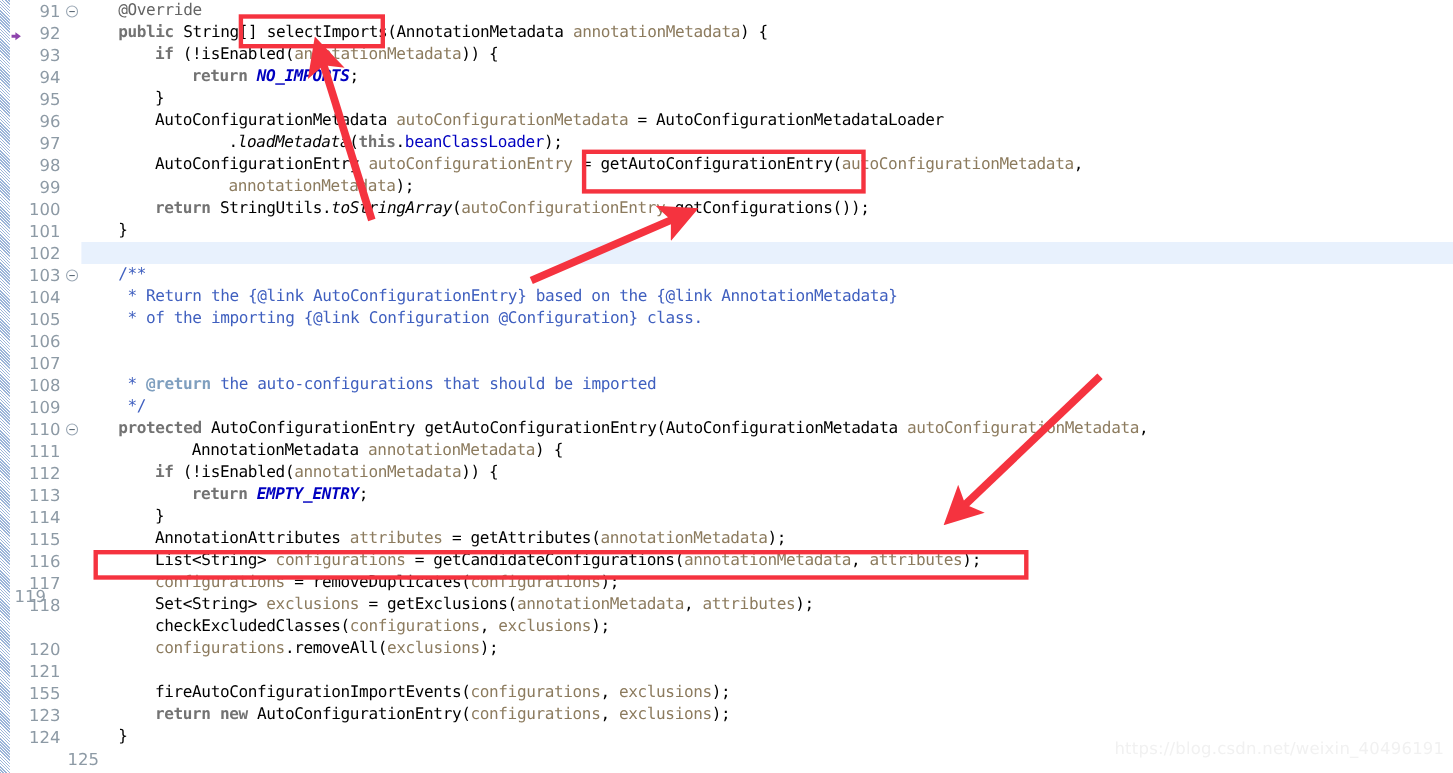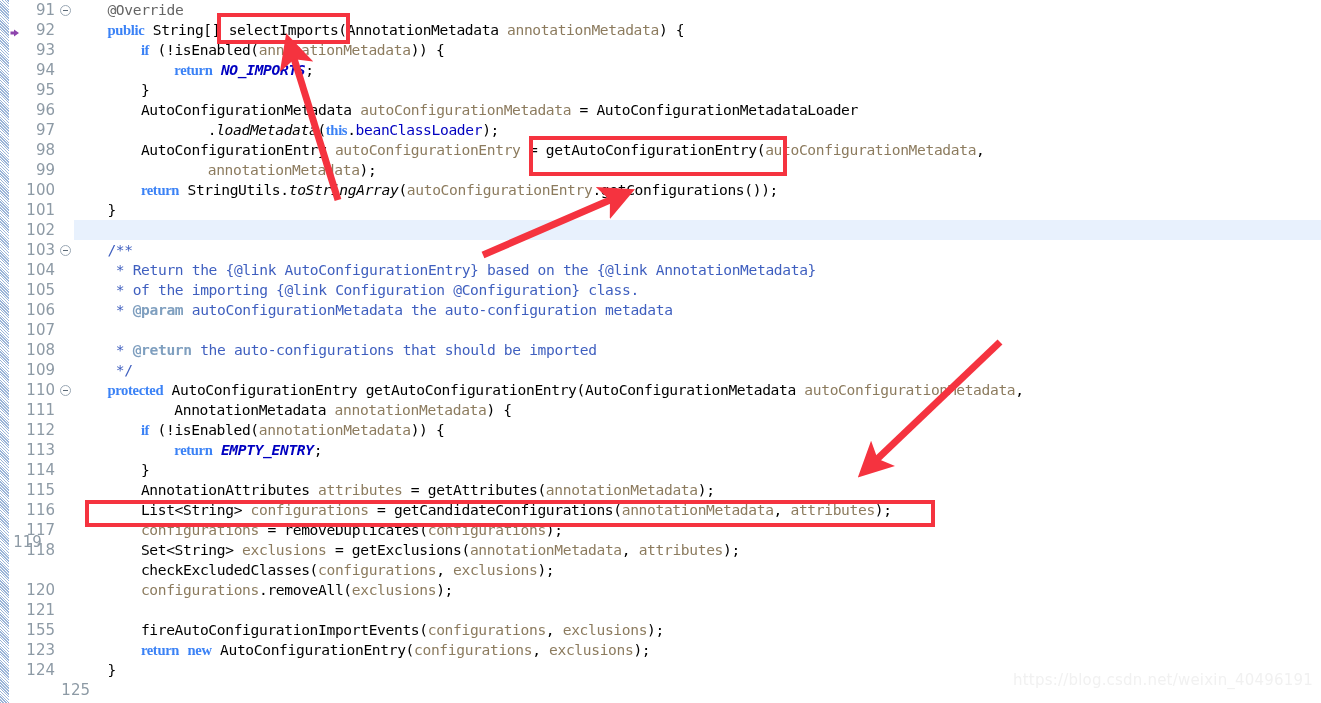--- a/index.html
+++ b/index.html
@@ -100,7 +100,7 @@
   }
 
   
-  .kw    { color: #3b82f6; font-weight: bold; font-family: Liberation Serif, serif; }           
+  .kw    { color: #737373; font-weight: bold; }           
   .plain { color: #000000; }
   .param { color: #8c7b5e; }                              
   .field { color: #0000c0; }                              

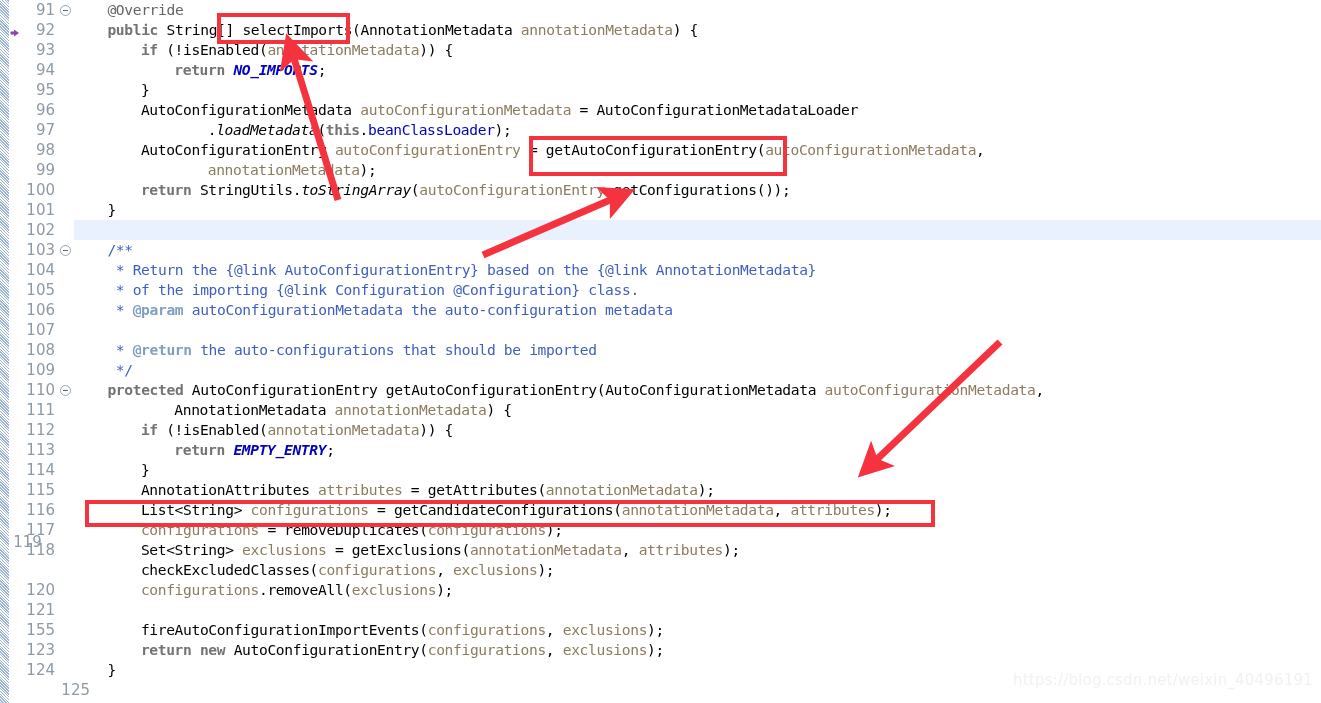--- a/index.html
+++ b/index.html
@@ -208,7 +208,6 @@
       <div class="line" style="top: 240px; left: 33.44px;"><span class="doc">/**</span></div>
       <div class="line" style="top: 260px; left: 41.8px;"><span class="doc">* Return the {@link AutoConfigurationEntry} based on the {@link AnnotationMetadata}</span></div>
       <div class="line" style="top: 280px; left: 41.8px;"><span class="doc">* of the importing {@link Configuration @Configuration} class.</span></div>
-      <div class="line" style="top: 300px; left: 41.8px;"><span class="doc">* </span><span class="doctag">@param</span><span class="doc"> autoConfigurationMetadata the auto-configuration metadata</span></div>
       <div class="line" style="top: 340px; left: 41.8px;"><span class="doc">* </span><span class="doctag">@return</span><span class="doc"> the auto-configurations that should be imported</span></div>
       <div class="line" style="top: 360px; left: 41.8px;"><span class="doc">*/</span></div>
       <div class="line" style="top: 380px; left: 33.44px;"><span class="kw">protected</span><span class="plain"> AutoConfigurationEntry getAutoConfigurationEntry(AutoConfigurationMetadata </span><span class="param">autoConfigurationMetadata</span><span class="plain">,</span></div>

